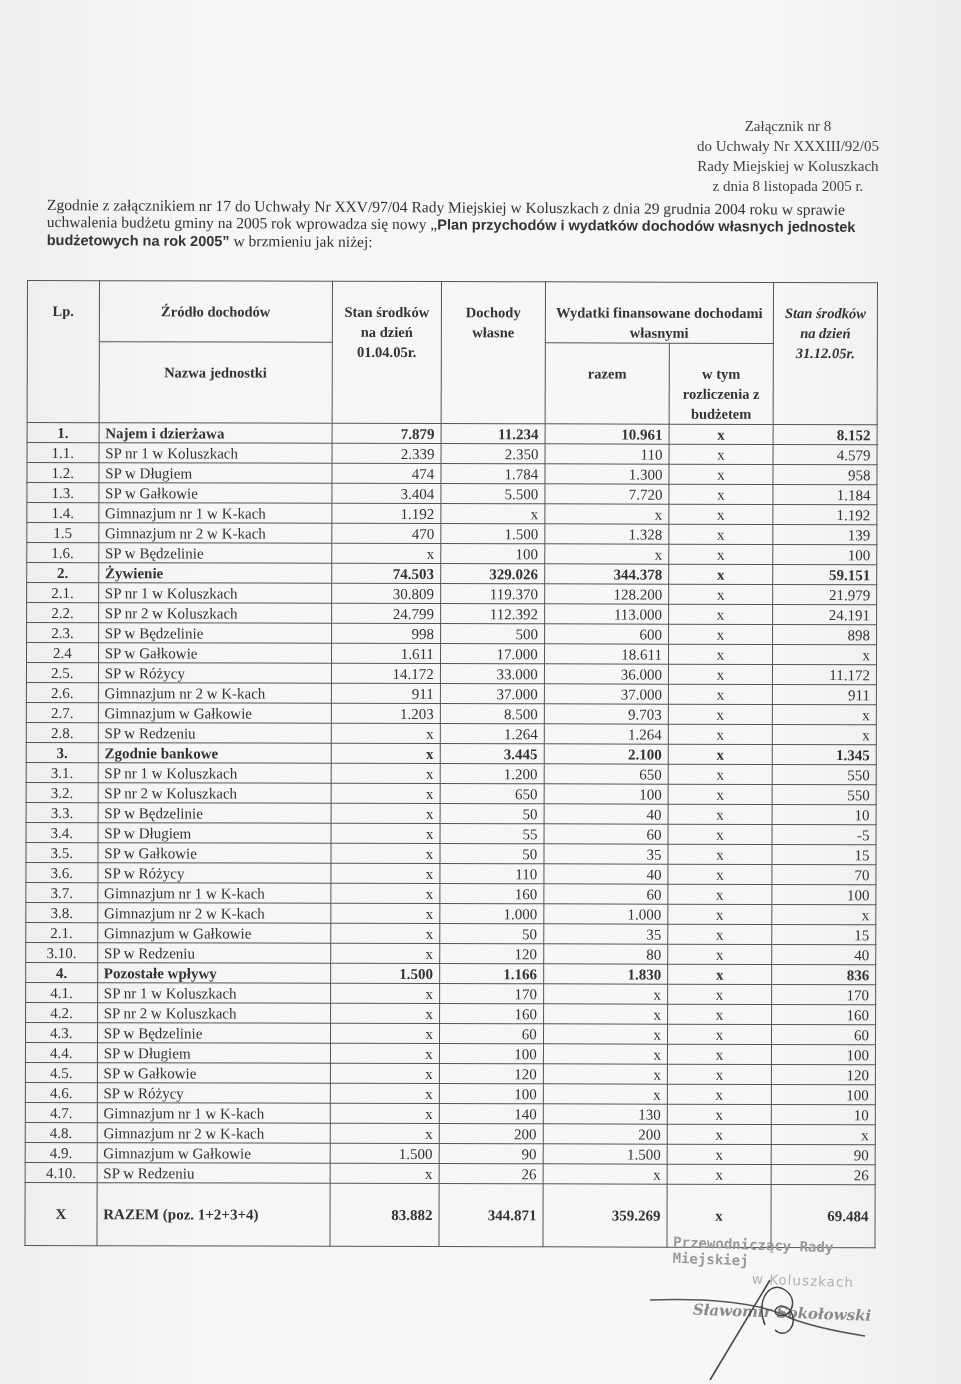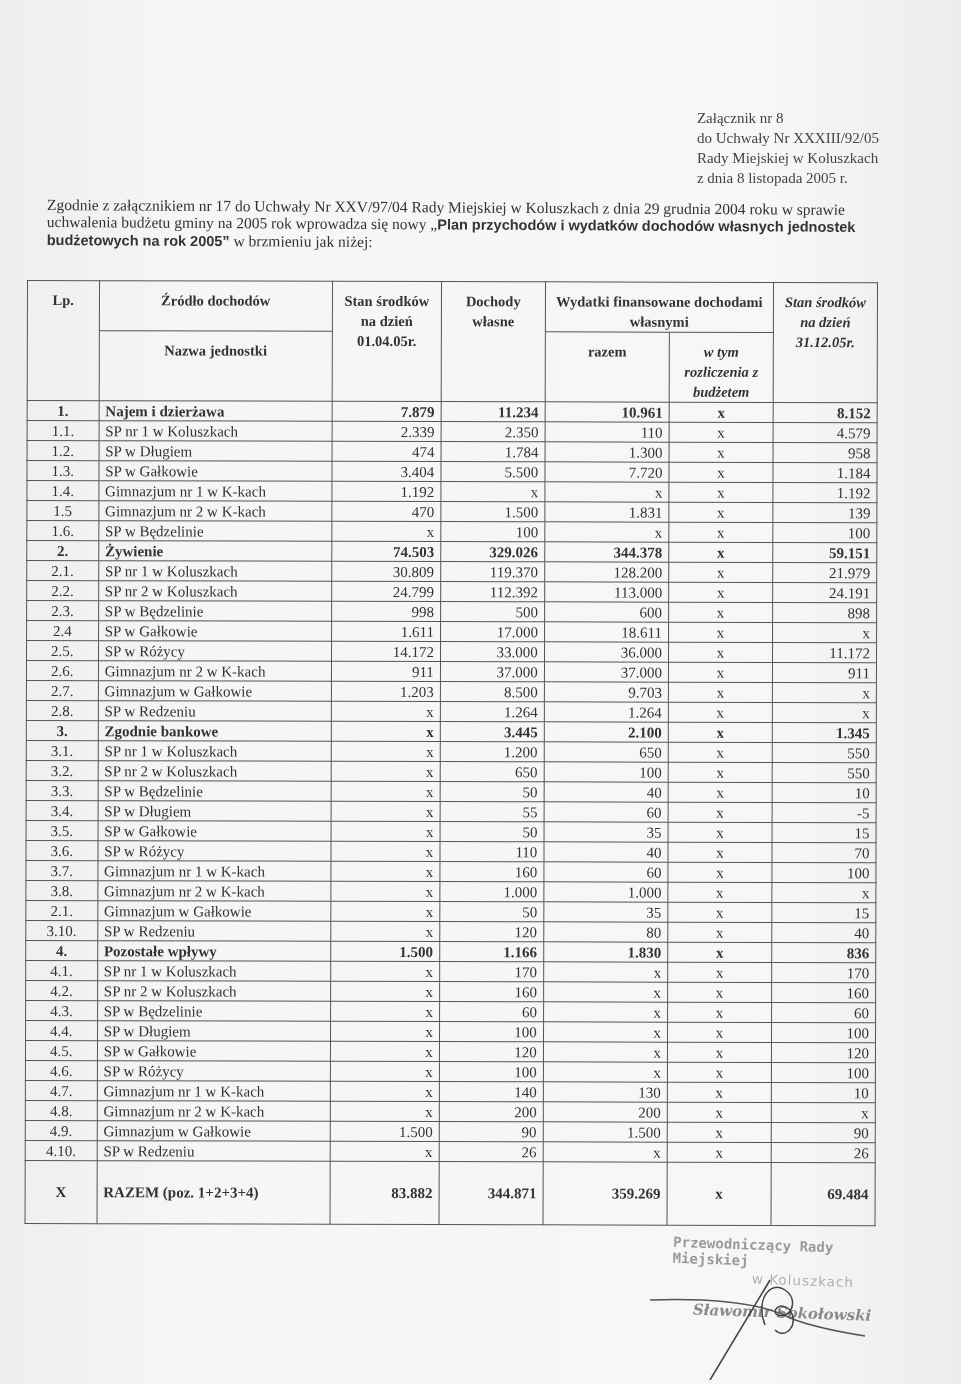--- a/index.html
+++ b/index.html
@@ -16,8 +16,8 @@
     background: linear-gradient(90deg, #eeeeec 0%, #f6f6f4 20%, #f7f7f5 80%, #ececea 100%);
   }
   .attachment {
-    position: absolute; right: 82px; top: 108px;
-    text-align: left; font-size: 15px; line-height: 20px; color: #444;
+    position: absolute; right: 82px; top: 116px;
+    text-align: center; font-size: 15px; line-height: 20px; color: #444;
   }
   .intro {
     position: absolute; left: 47px; top: 196px; width: 835px;

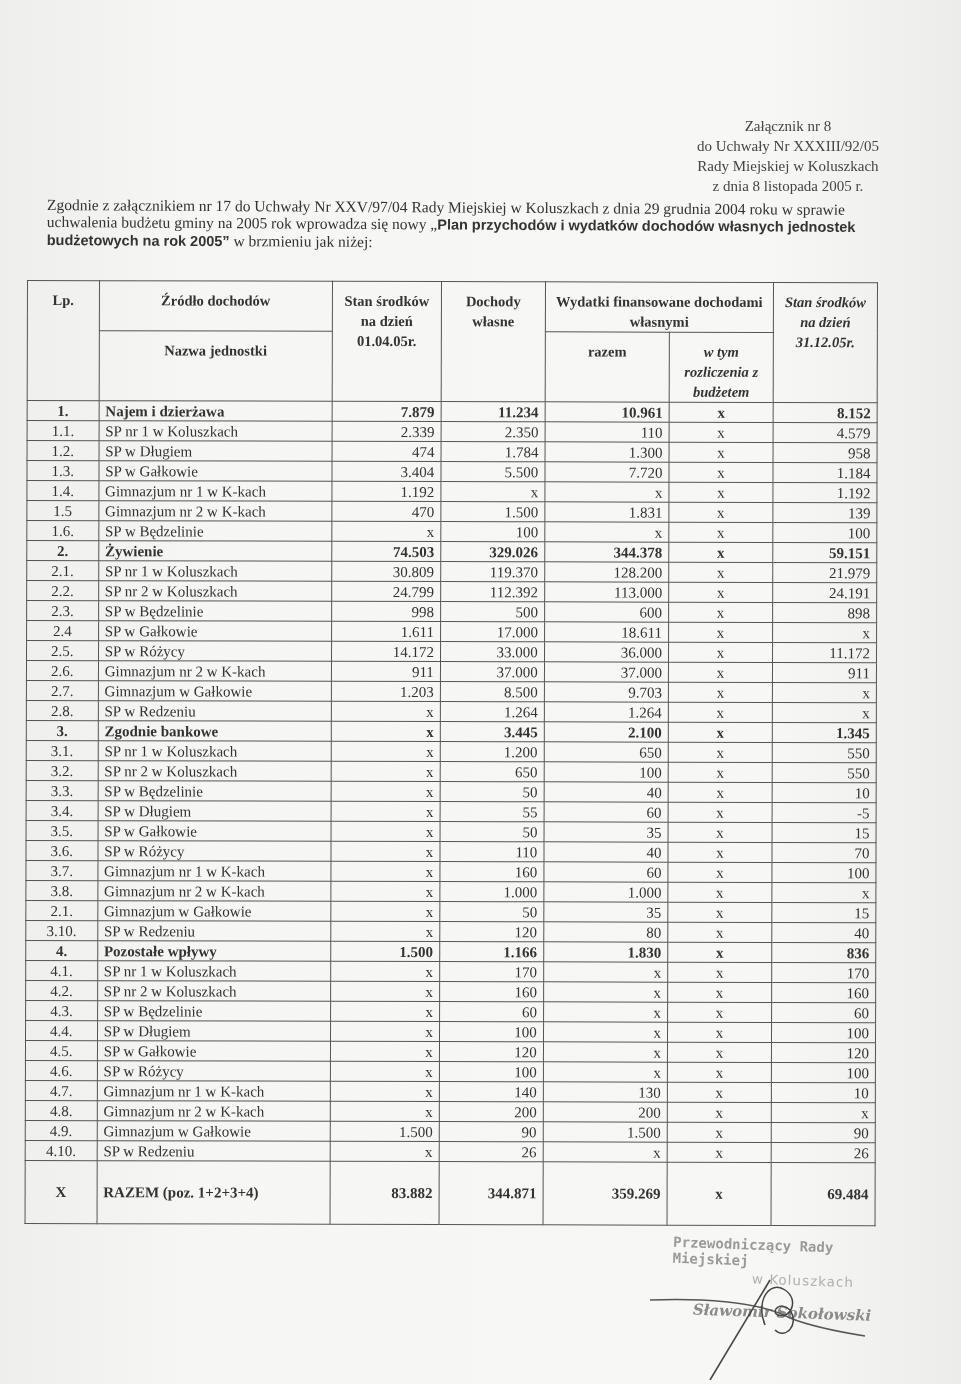--- a/index.html
+++ b/index.html
@@ -40,7 +40,7 @@
   }
   table.plan th {
     font-weight: bold; font-size: 14.5px; text-align: center; vertical-align: top;
-    padding-top: 9px; line-height: 20px; color: #333;
+    padding-top: 20px; line-height: 20px; color: #333;
   }
   th.lp { width: 58px; }
   th.src { width: 218px; margin-top: 26px; }

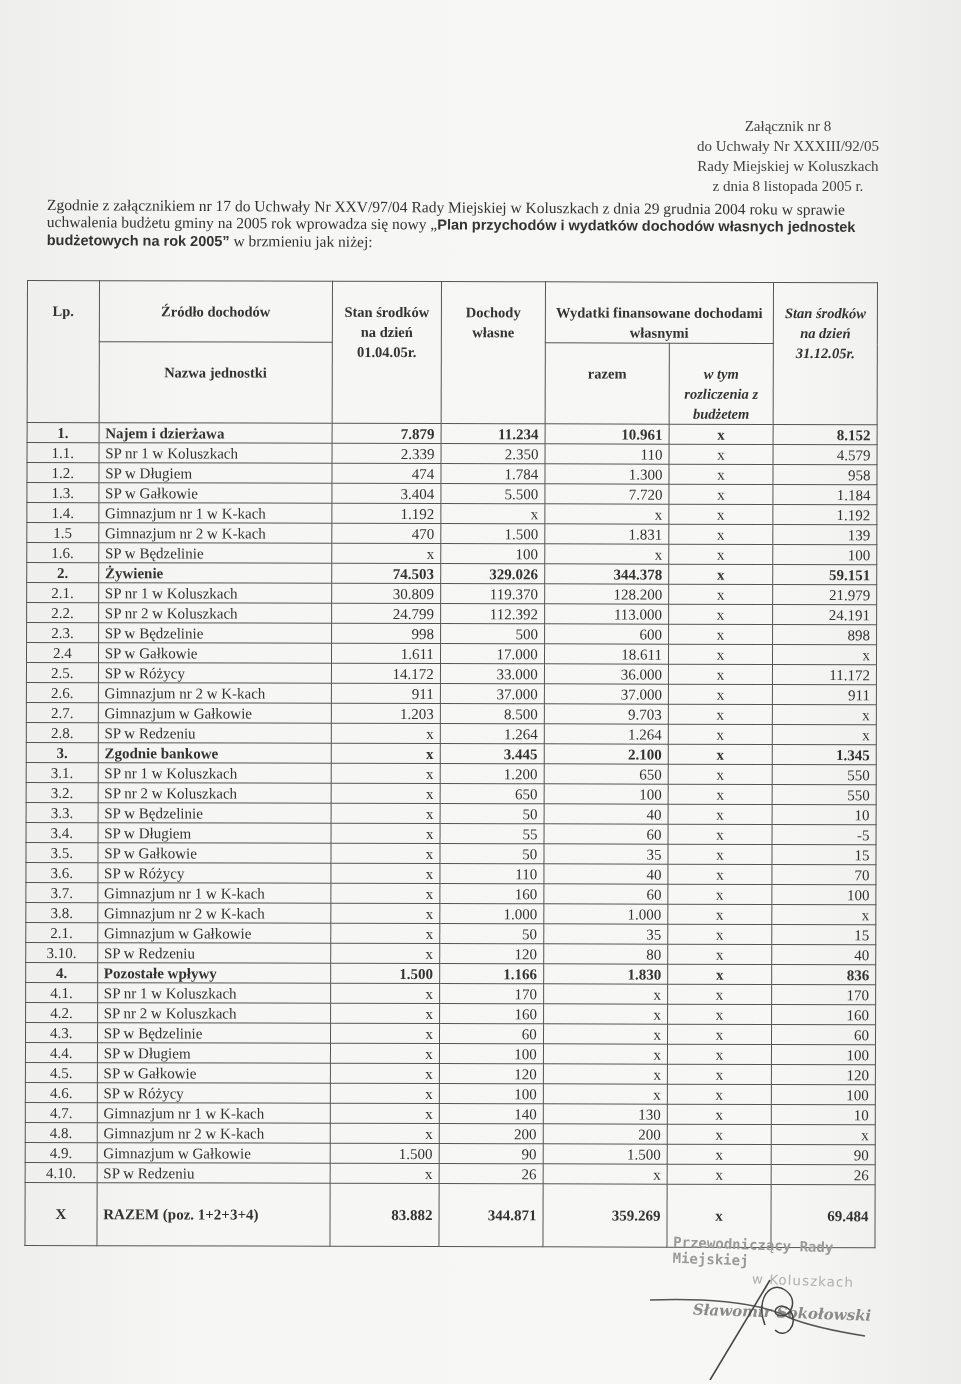--- a/index.html
+++ b/index.html
@@ -47,7 +47,7 @@
   th.stan1 { width: 95px; margin-top: 24px; }
   th.doch { width: 90px; }
   th.razem { width: 110px; margin-left: 28px; }
-  th.wtym { width: 90px; font-style: italic; }
+  th.wtym { width: 90px; }
   th.stan2 { width: 90px; font-style: italic; }
   th.sub-h { height: 44px; }
   td.c-lp { text-align: center; }

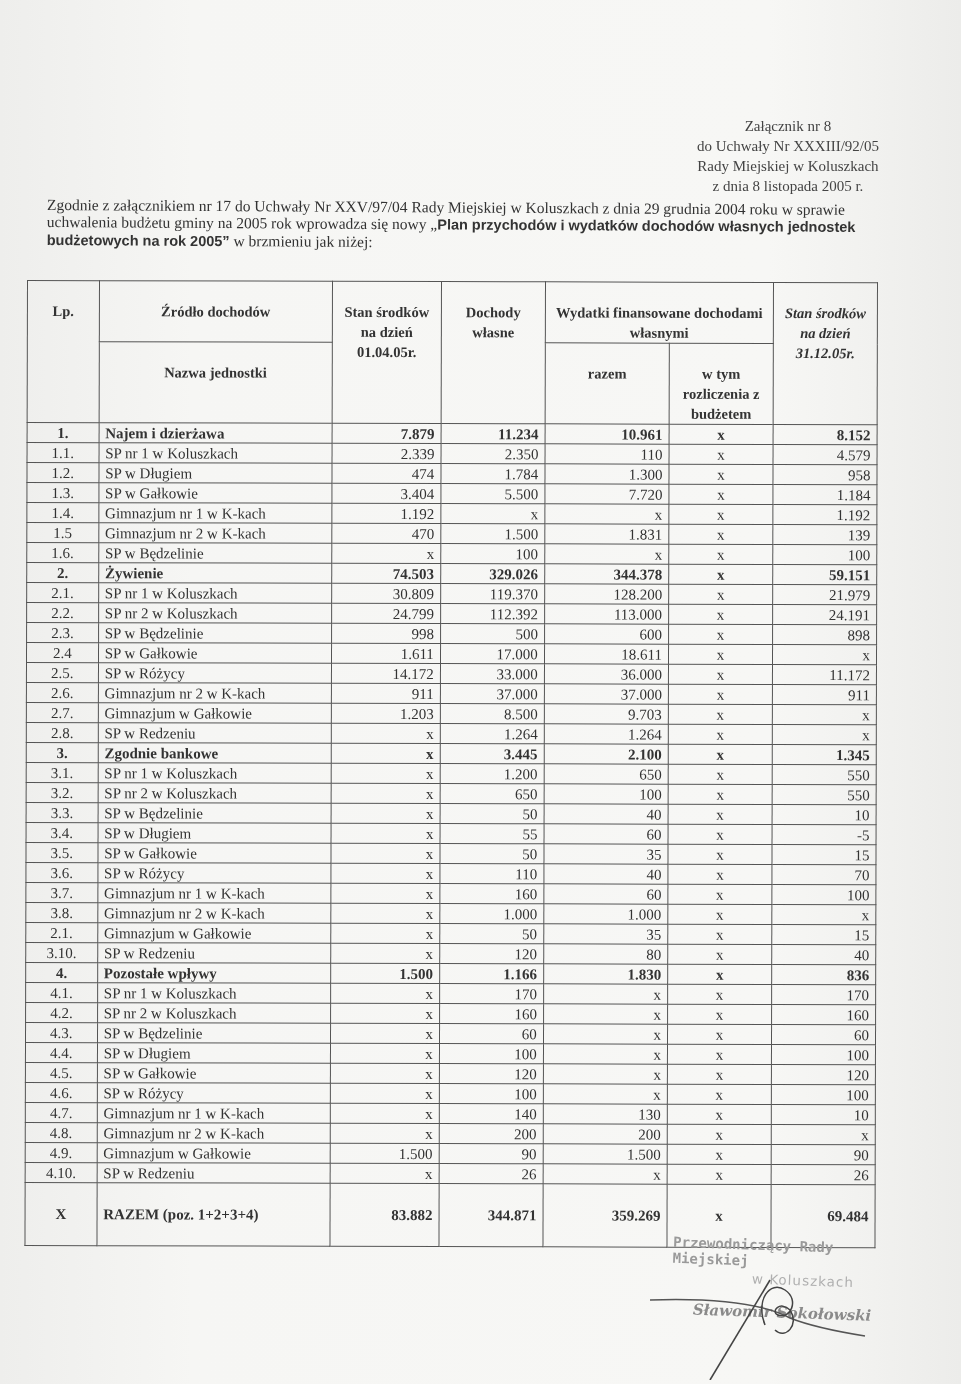--- a/index.html
+++ b/index.html
@@ -159,7 +159,7 @@
         <td class="c-name">Gimnazjum nr 2 w K-kach</td>
         <td class="num">470</td>
         <td class="num">1.500</td>
-        <td class="num">1.831</td>
+        <td class="num">1.328</td>
         <td class="cx">x</td>
         <td class="num">139</td>
       </tr>

